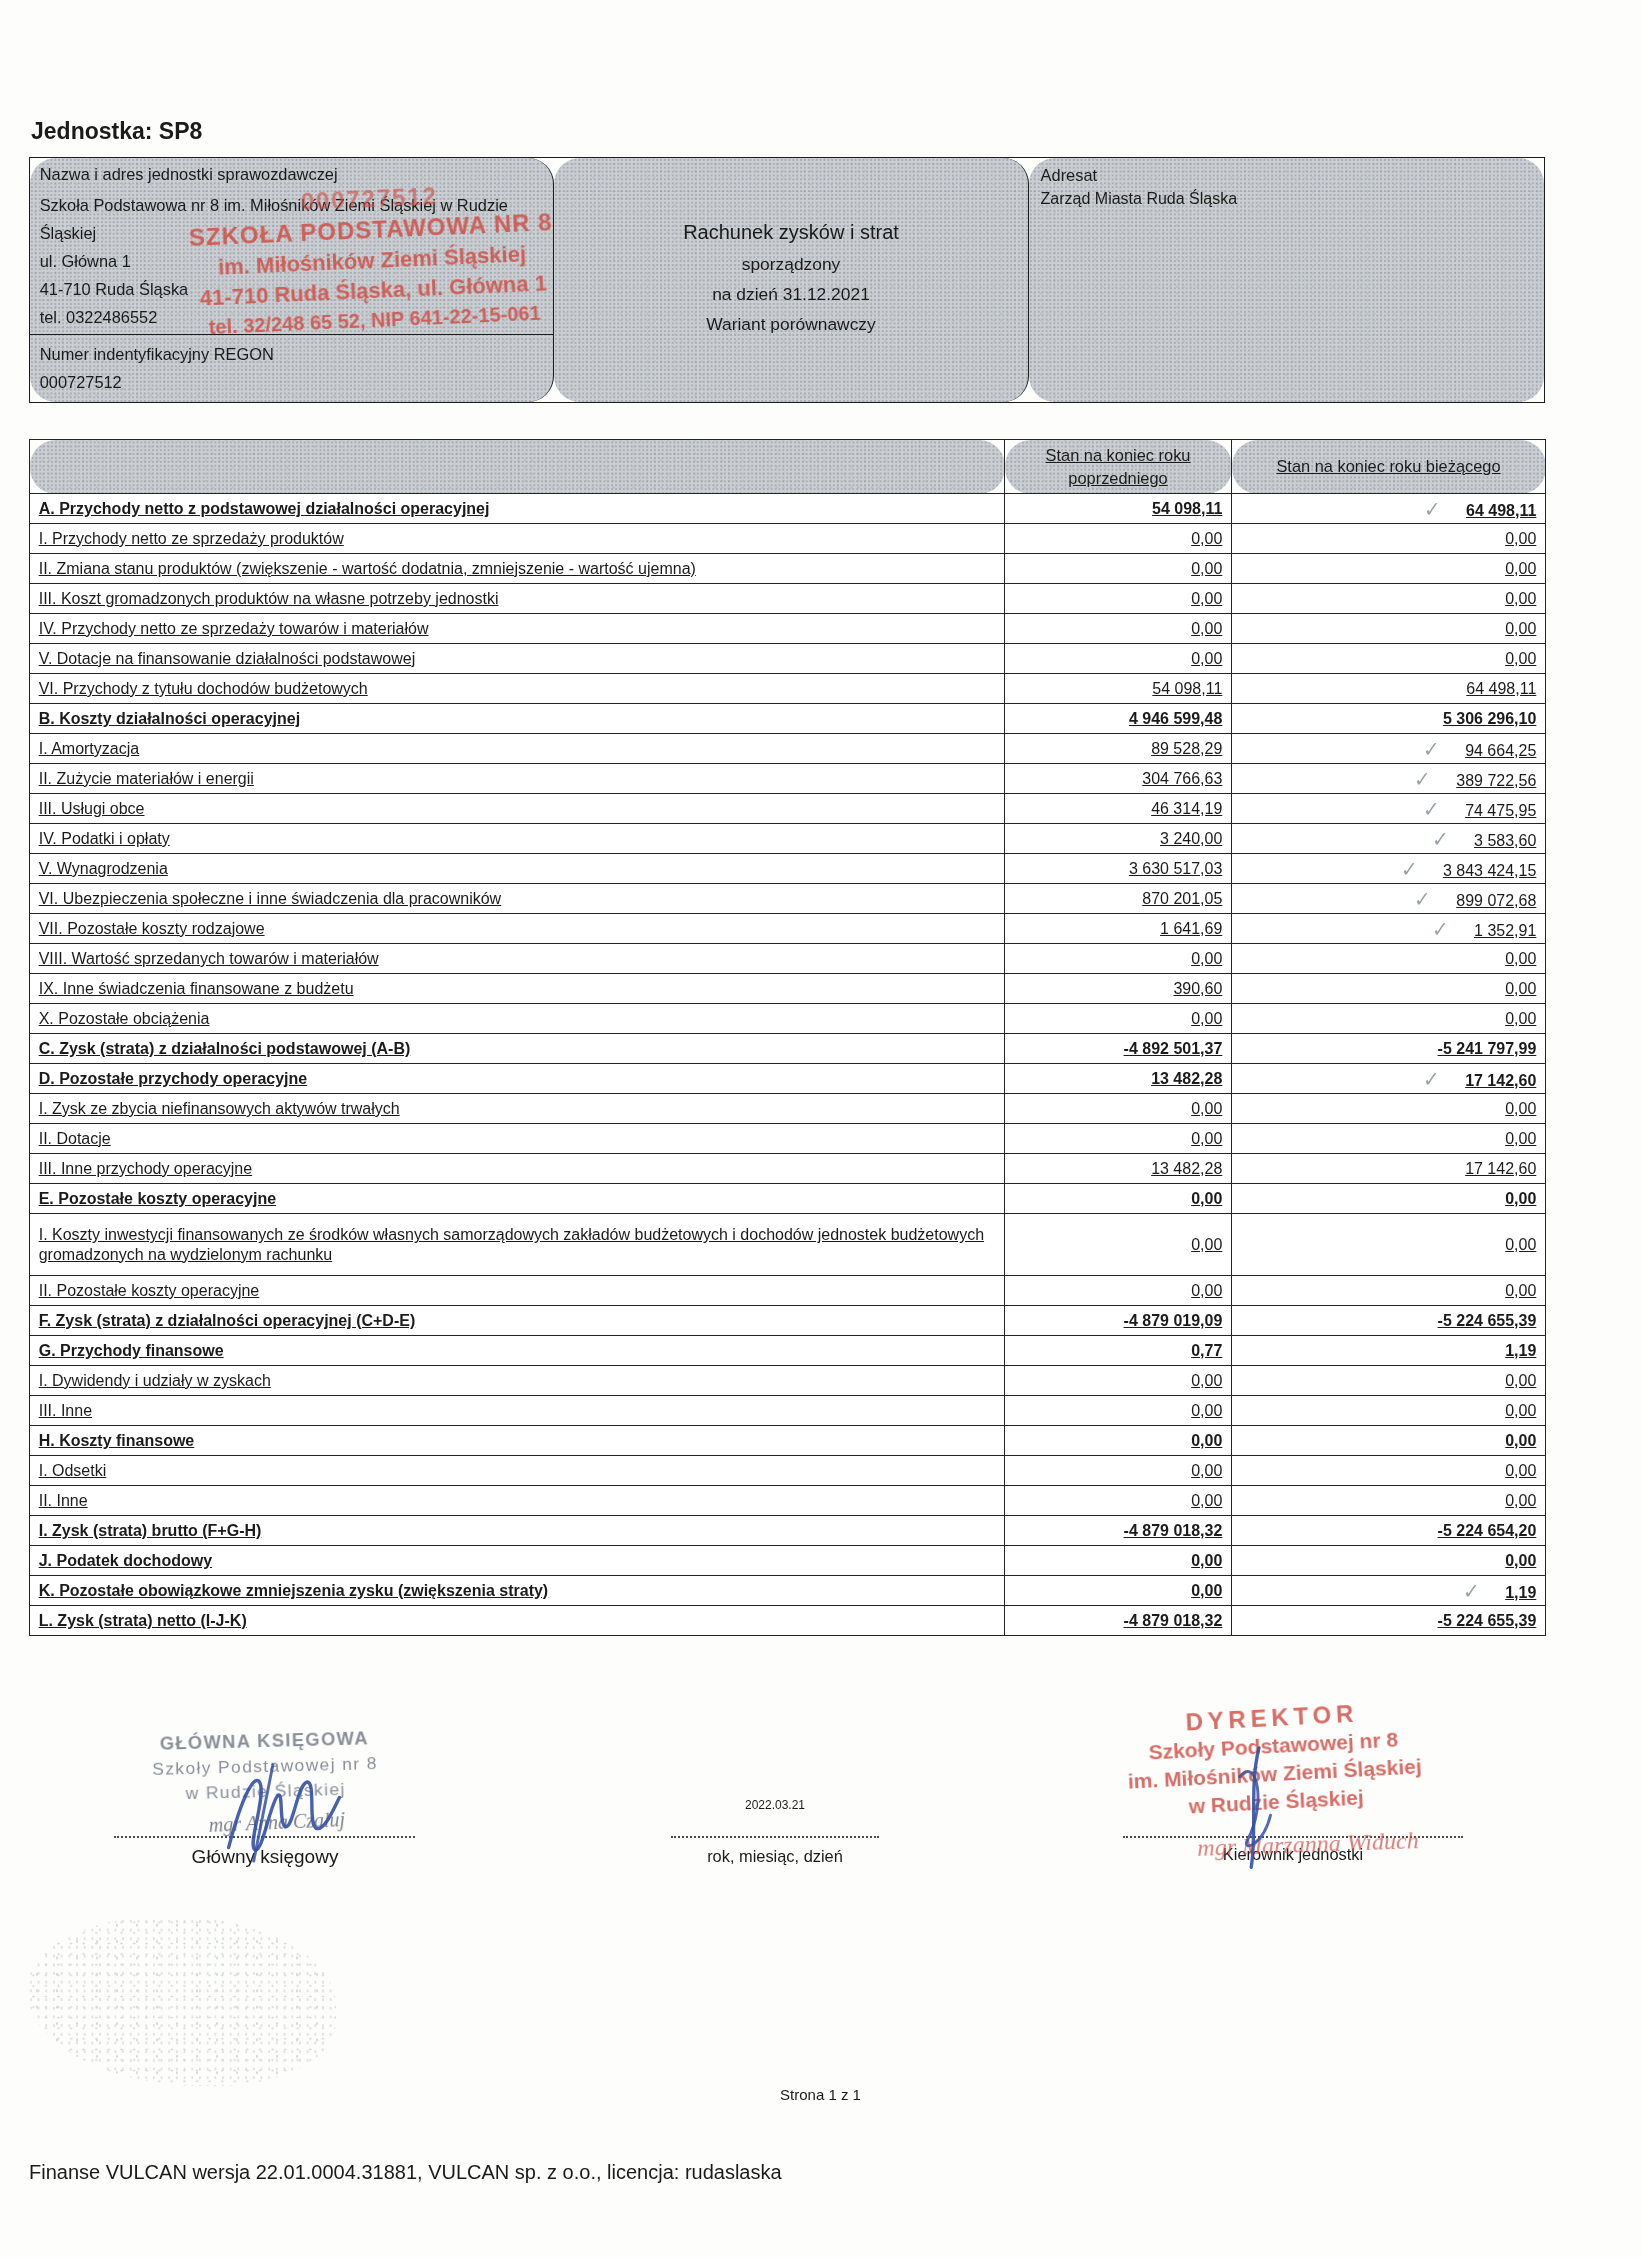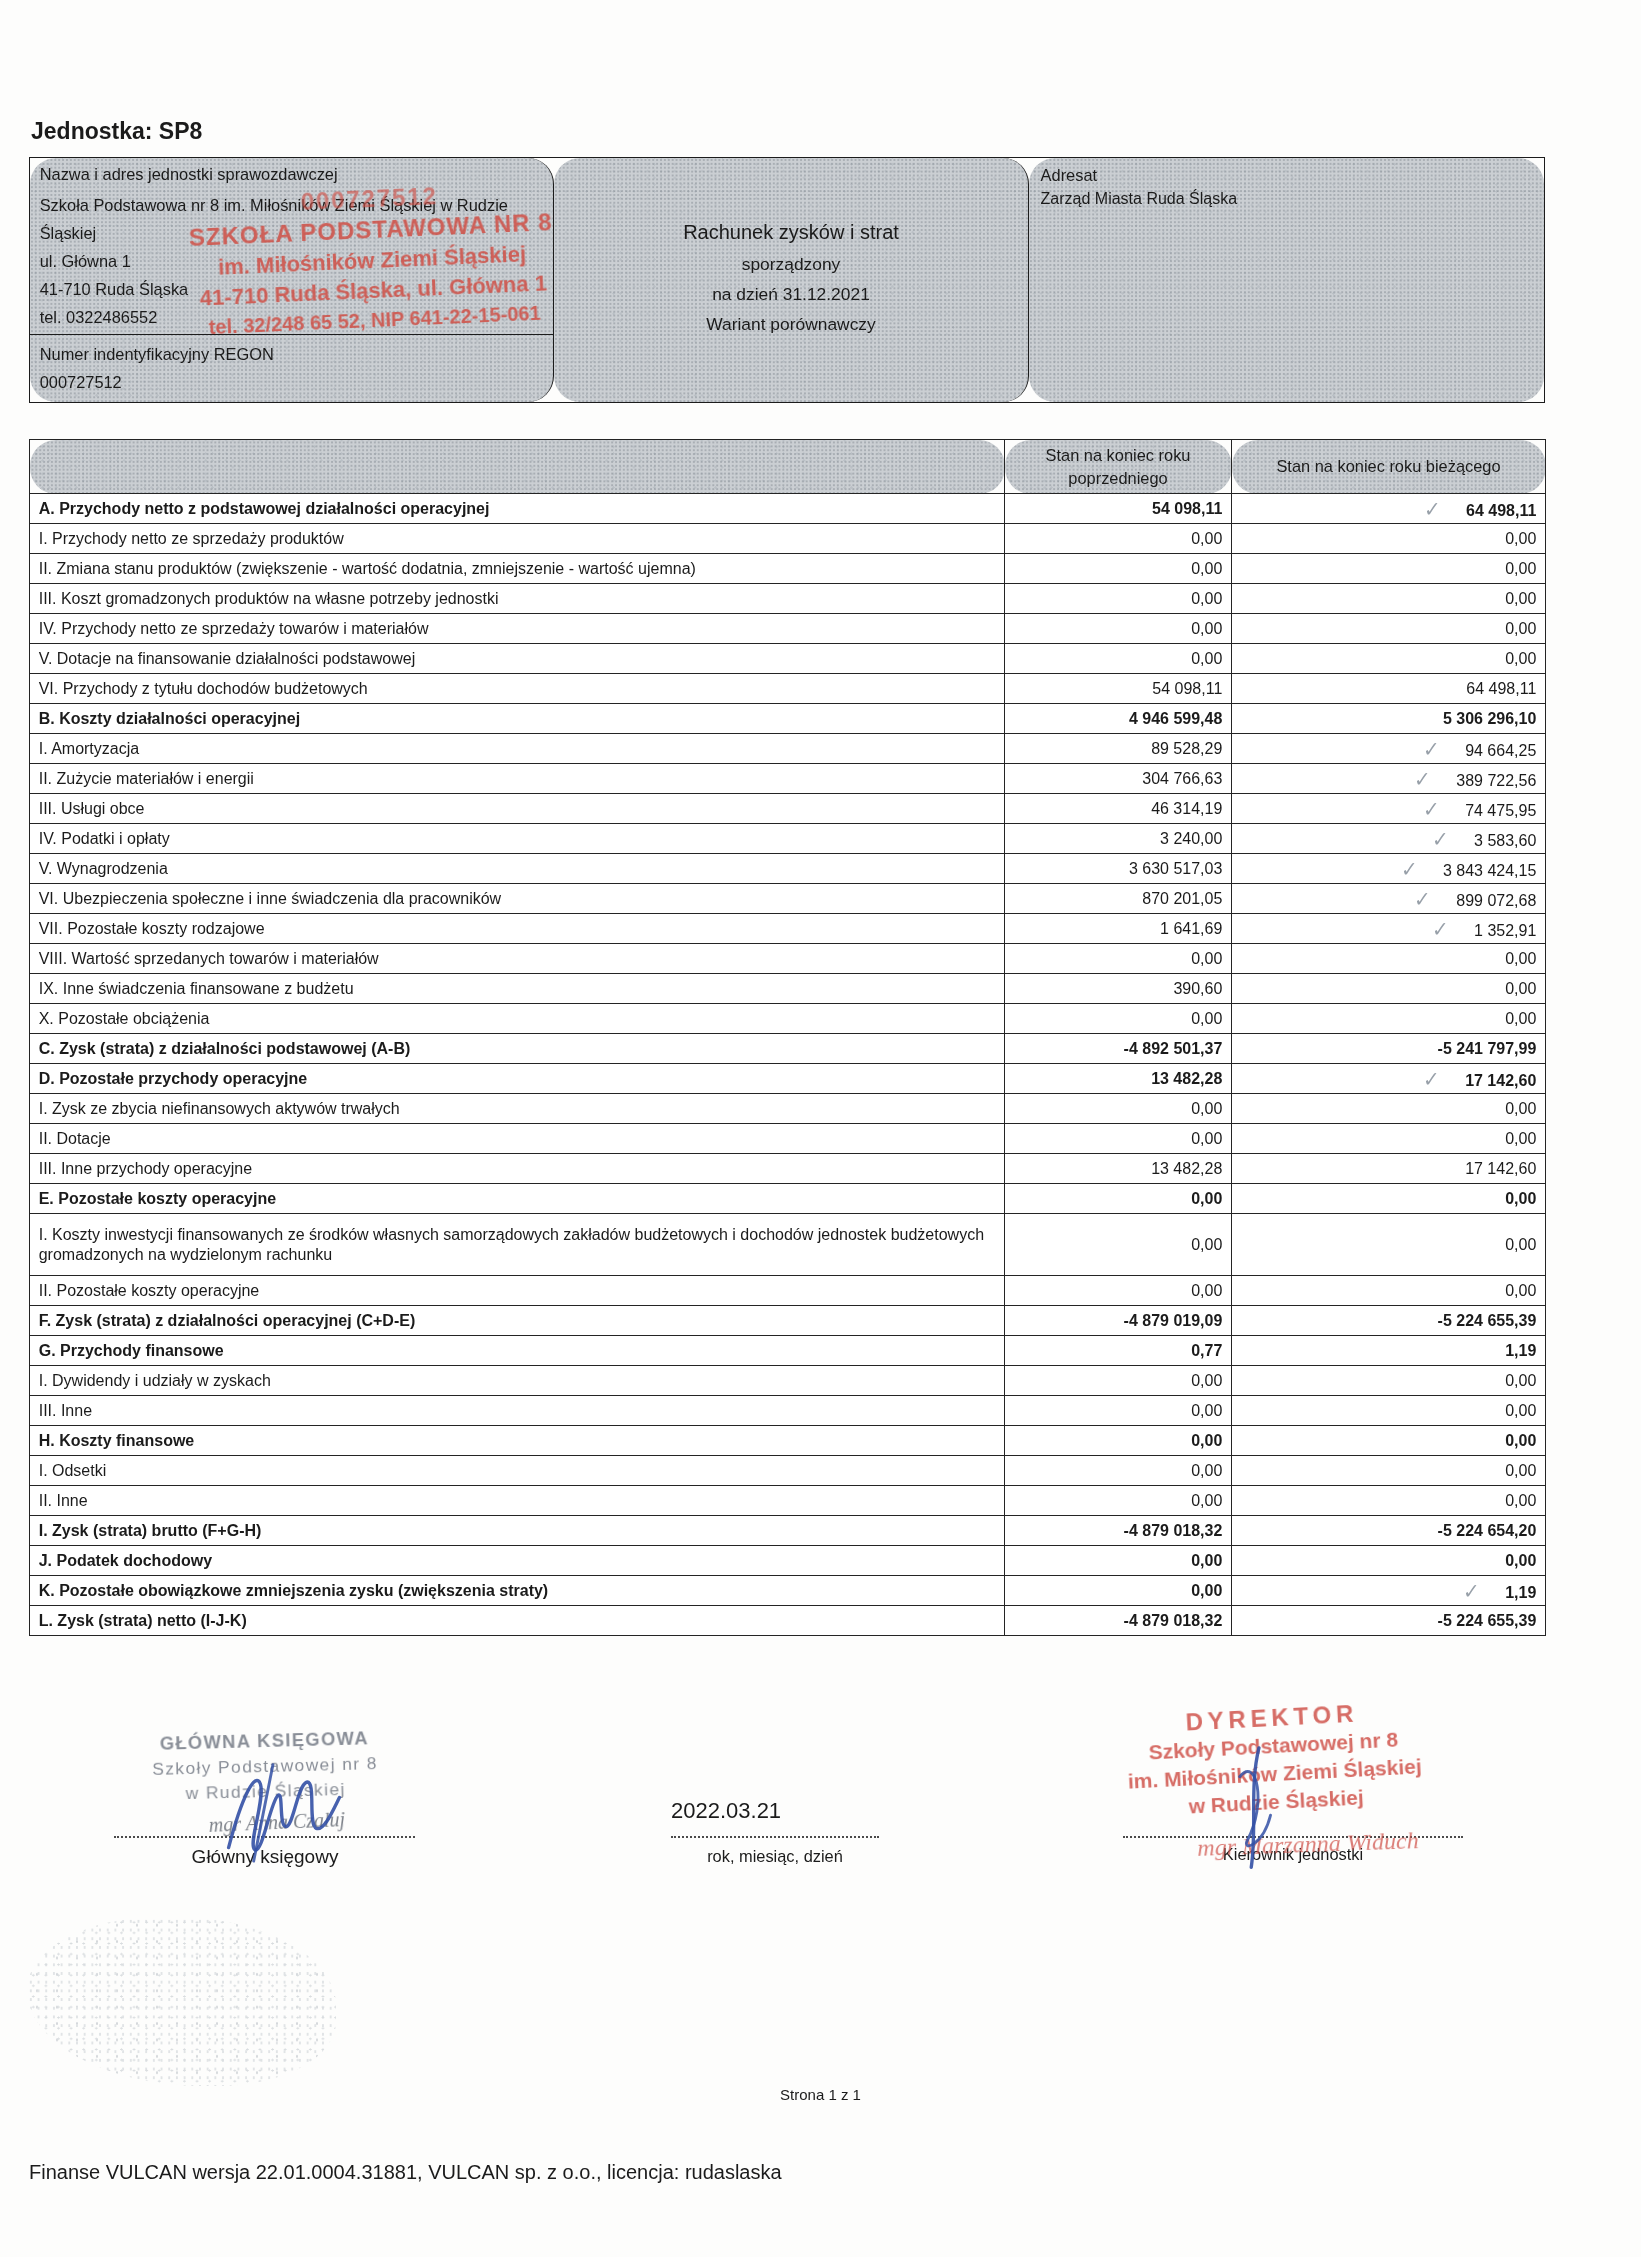--- a/index.html
+++ b/index.html
@@ -49,7 +49,7 @@
 
   
   table.pnl{position:absolute;left:29px;top:439px;width:1516px;border-collapse:collapse;
-            table-layout:fixed;font-size:16px;}
+            table-layout:fixed;font-size:16px;text-decoration:underline;}
   .pnl col.c1{width:975px;} .pnl col.c2{width:227px;} .pnl col.c3{width:314px;}
   .pnl th,.pnl td{border:1.9px solid #242424;box-sizing:border-box;}
   .pnl th{height:54px;font-size:16.4px;font-weight:400;text-align:center;line-height:23px;}

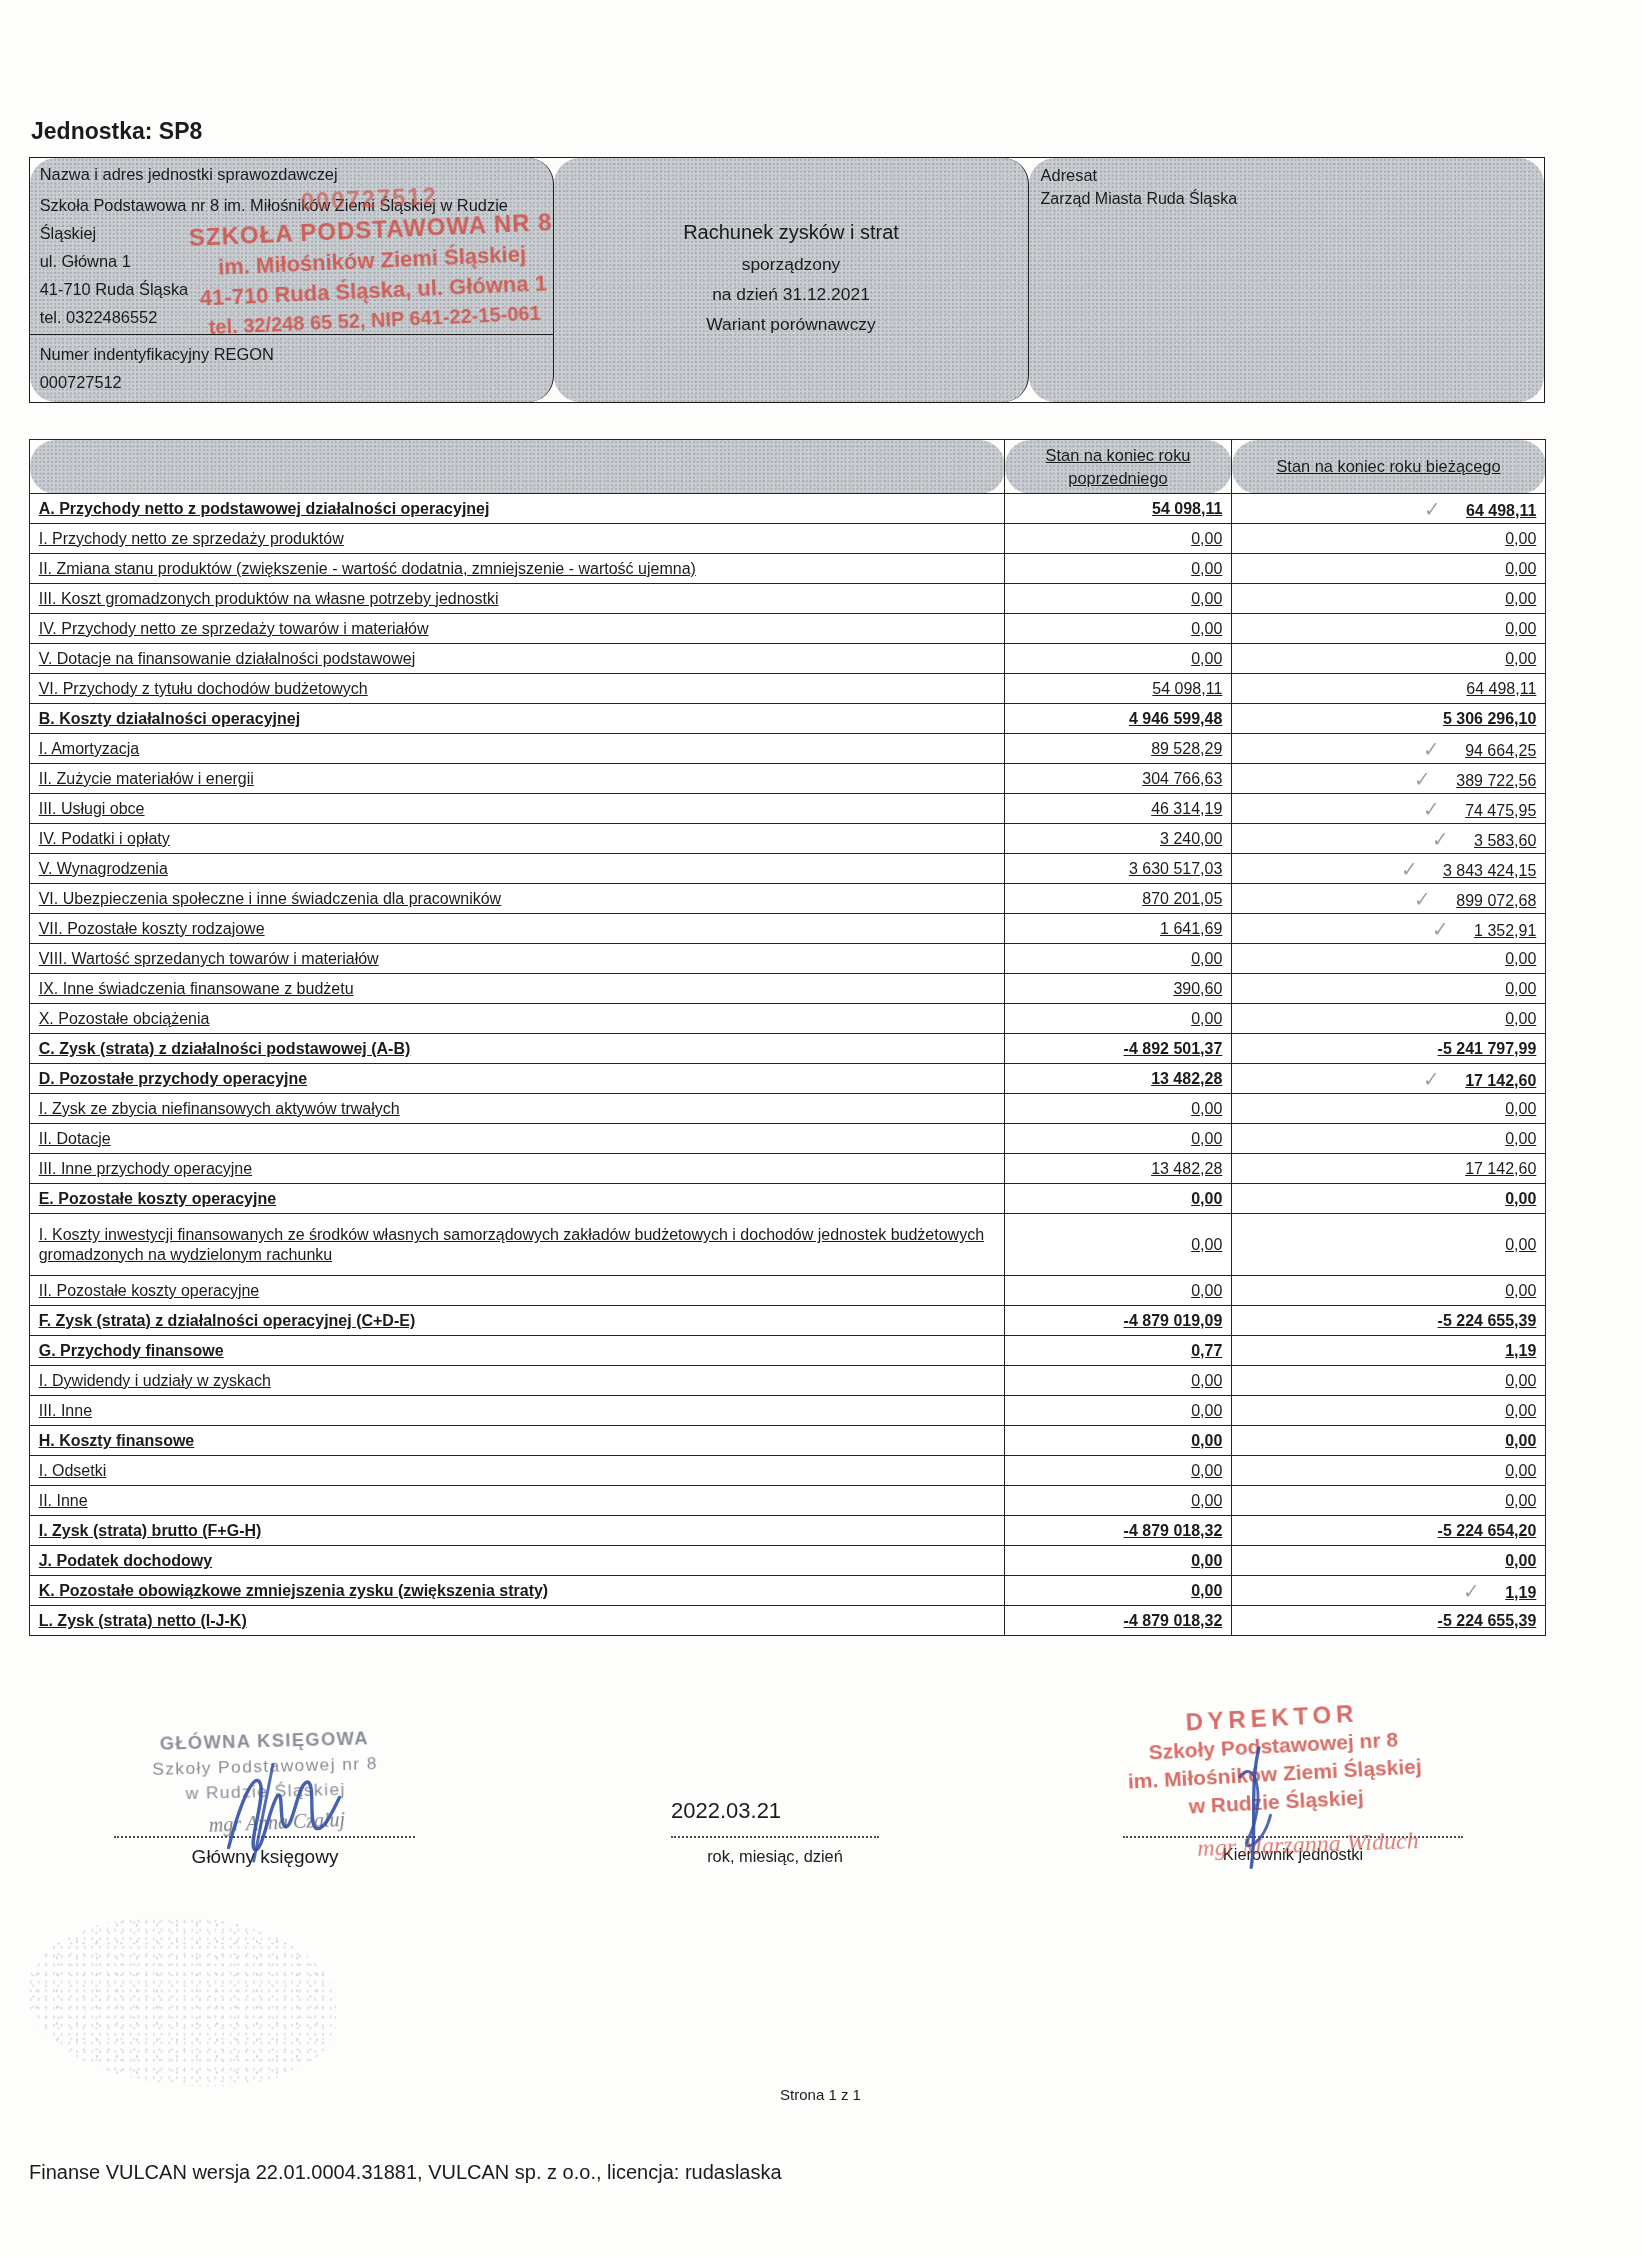--- a/index.html
+++ b/index.html
@@ -75,7 +75,7 @@
   .dl-date{left:671px;top:1836px;width:208px;}
   .dl-mgr{left:1123px;top:1836px;width:340px;}
   .role-acc{position:absolute;left:104px;top:1846px;width:322px;text-align:center;font-size:19px;}
-  .date-val{position:absolute;left:671px;top:1798px;width:208px;text-align:left;font-size:22px;}
+  .date-val{position:absolute;left:671px;top:1798px;width:208px;text-align:center;font-size:12px;}
   .date-cap{position:absolute;left:671px;top:1847px;width:208px;text-align:center;font-size:16.4px;}
   .dstamp{position:absolute;left:1081px;top:1703px;width:386px;text-align:center;
           transform:rotate(-3deg);color:#d0544c;opacity:.85;filter:blur(0.2px);}

